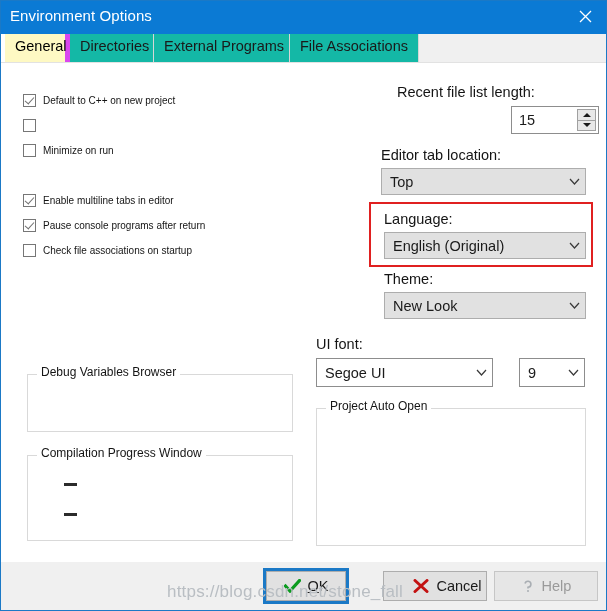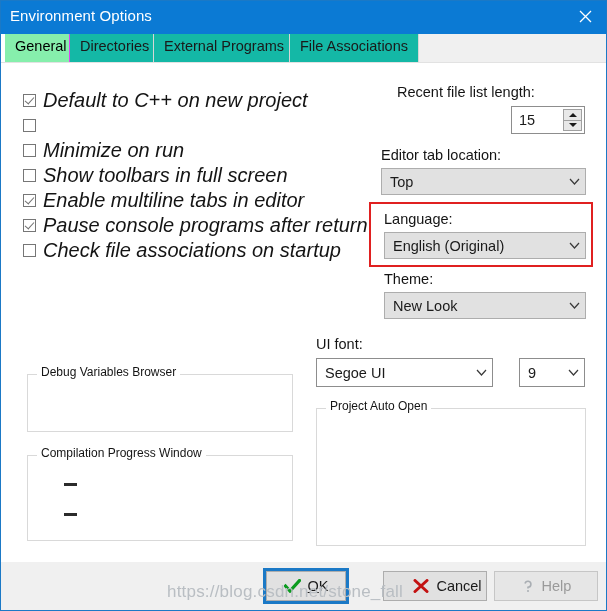--- a/index.html
+++ b/index.html
@@ -72,9 +72,9 @@
     border-right: 1px solid #d6d6d6;
   }
   .tab.active {
-    background: #86efac;
+    background: #fef9c3;
     color: #000000;
-    border-right: 1px solid #d946ef;
+    border-right: 5px solid #d946ef;
   }
   #tab-rest {
     position: absolute;

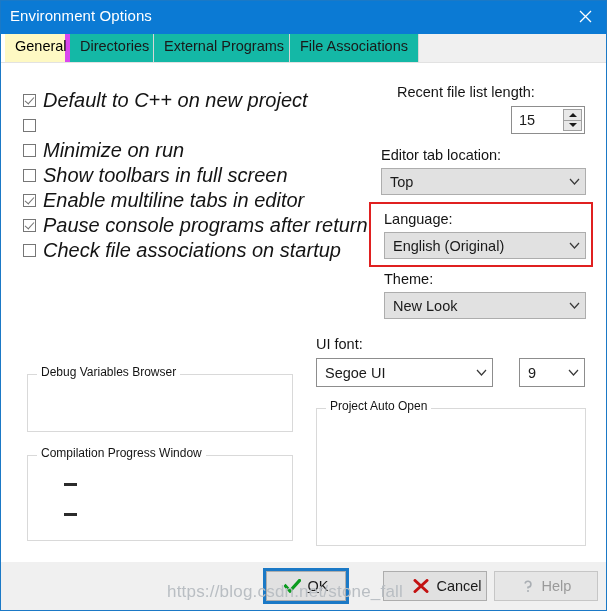--- a/index.html
+++ b/index.html
@@ -123,9 +123,8 @@
     transform: rotate(42deg);
   }
   .cb-label {
-    font-size: 20px;
+    font-size: 10px;
     color: #141414;
-    font-style: italic;
   }
 
   

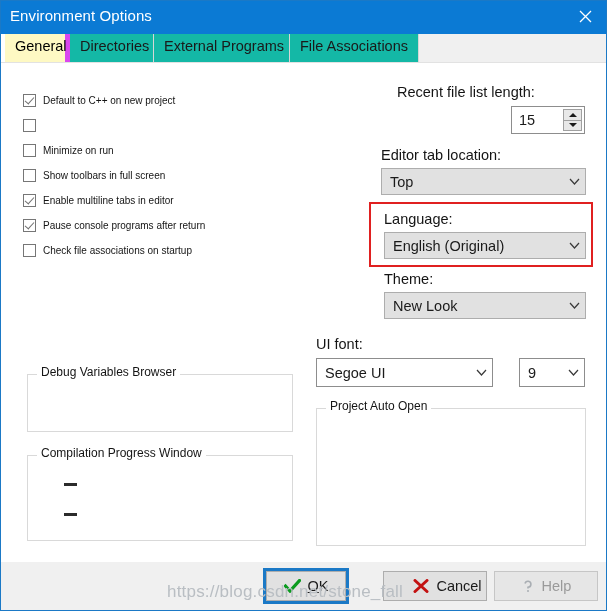--- a/index.html
+++ b/index.html
@@ -341,7 +341,7 @@
     </div>
 
     <div class="field-label" style="left:396px; top:21px;">Recent file list length:</div>
-    <div id="spin" style="left:510px; top:43px; width:74px; height:28px;">
+    <div id="spin" style="left:510px; top:43px; width:88px; height:28px;">
       <span class="spin-value">15</span>
       <span class="spin-btns">
         <span class="spin-btn">

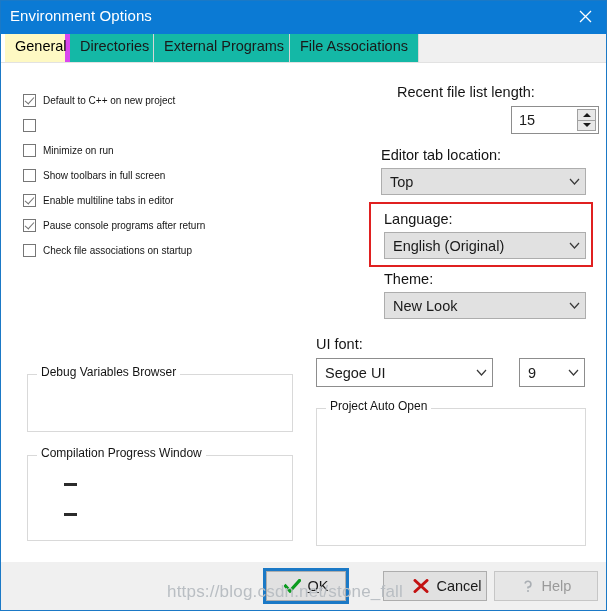--- a/index.html
+++ b/index.html
@@ -322,10 +322,6 @@
     <div class="cb-row" style="top:76px;">
       <span class="cb-box"></span>
       <span class="cb-label">Minimize on run</span>
-    </div>
-    <div class="cb-row" style="top:101px;">
-      <span class="cb-box"></span>
-      <span class="cb-label">Show toolbars in full screen</span>
     </div>
     <div class="cb-row" style="top:126px;">
       <span class="cb-box checked"></span>

